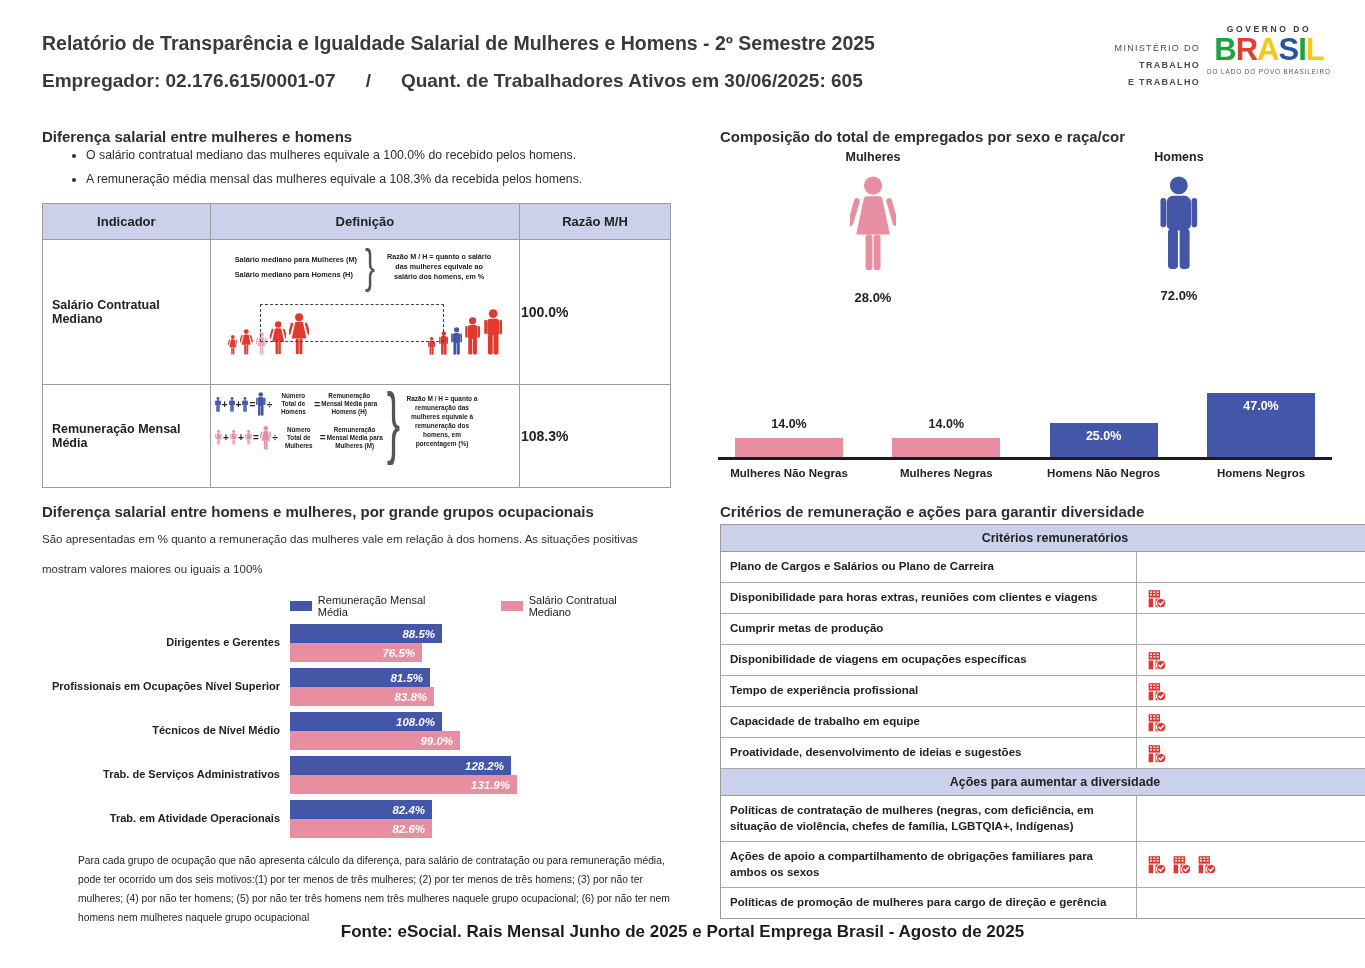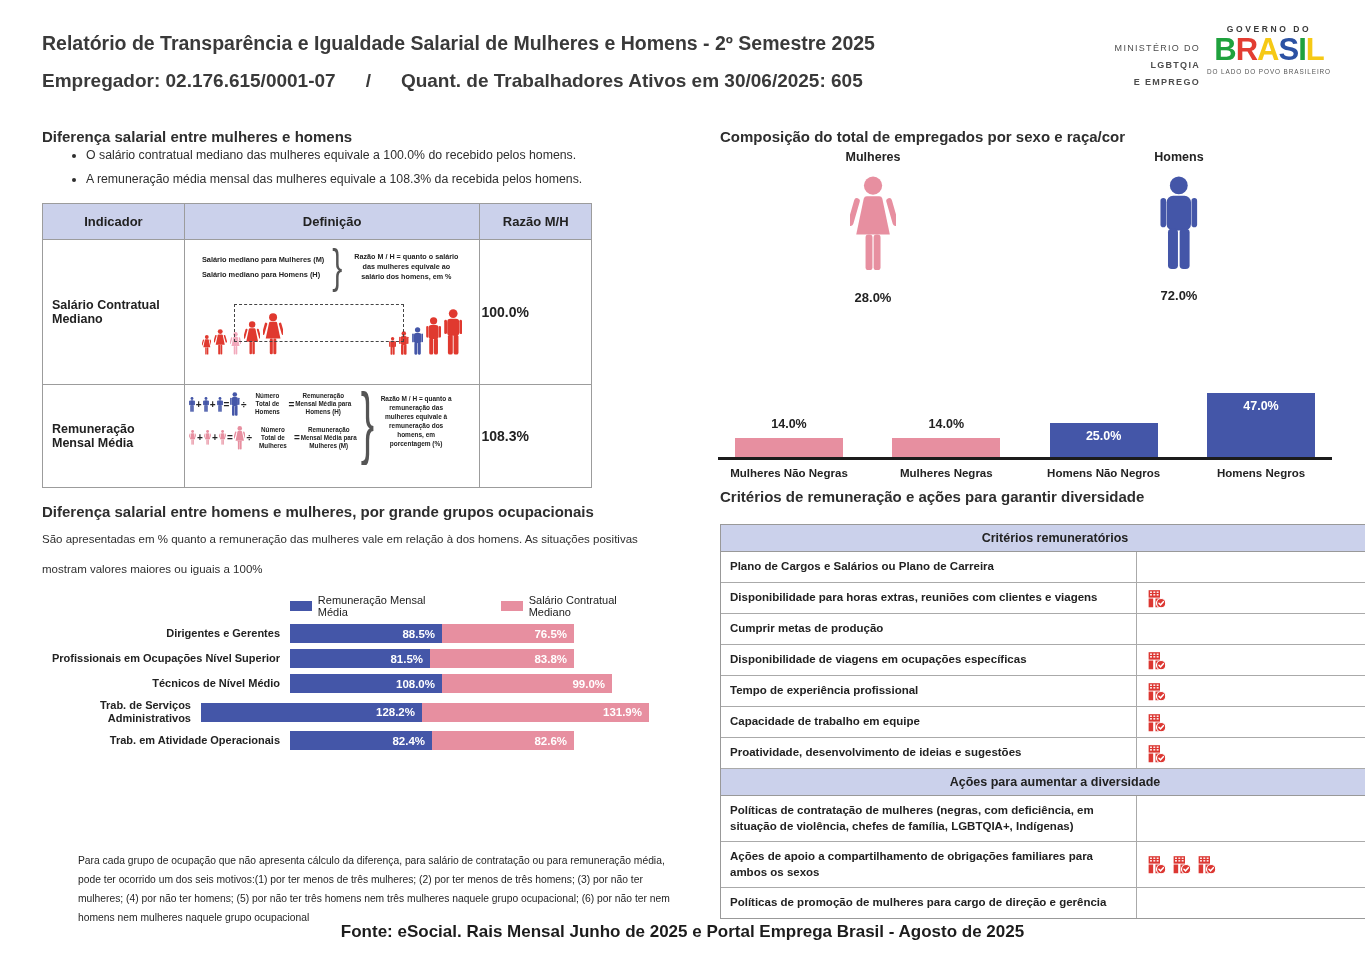--- a/index.html
+++ b/index.html
@@ -105,7 +105,7 @@
   </div>
   <div class="ministry">
     <div>MINISTÉRIO DO</div>
-    <div class="m-bold">LGBTQIA</div>
+    <div class="m-bold">TRABALHO</div>
     <div class="m-bold">E EMPREGO</div>
   </div>
   <div class="govlogo">

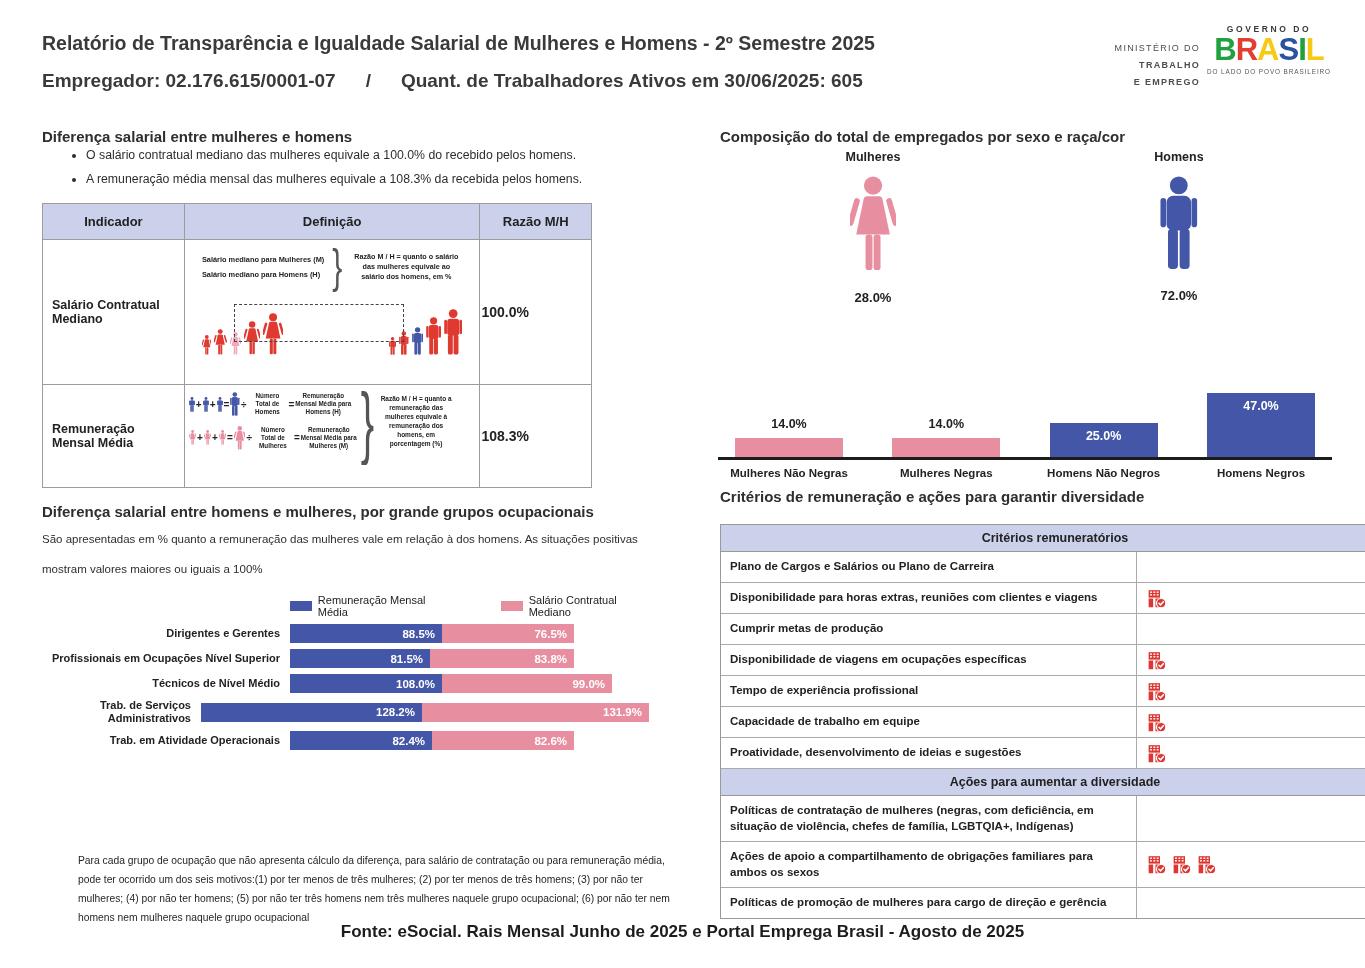--- a/index.html
+++ b/index.html
@@ -106,7 +106,7 @@
   <div class="ministry">
     <div>MINISTÉRIO DO</div>
     <div class="m-bold">TRABALHO</div>
-    <div class="m-bold">E EMPREGO</div>
+    <div class="m-bold">E TRABALHO</div>
   </div>
   <div class="govlogo">
     <div class="gov-top">GOVERNO DO</div>

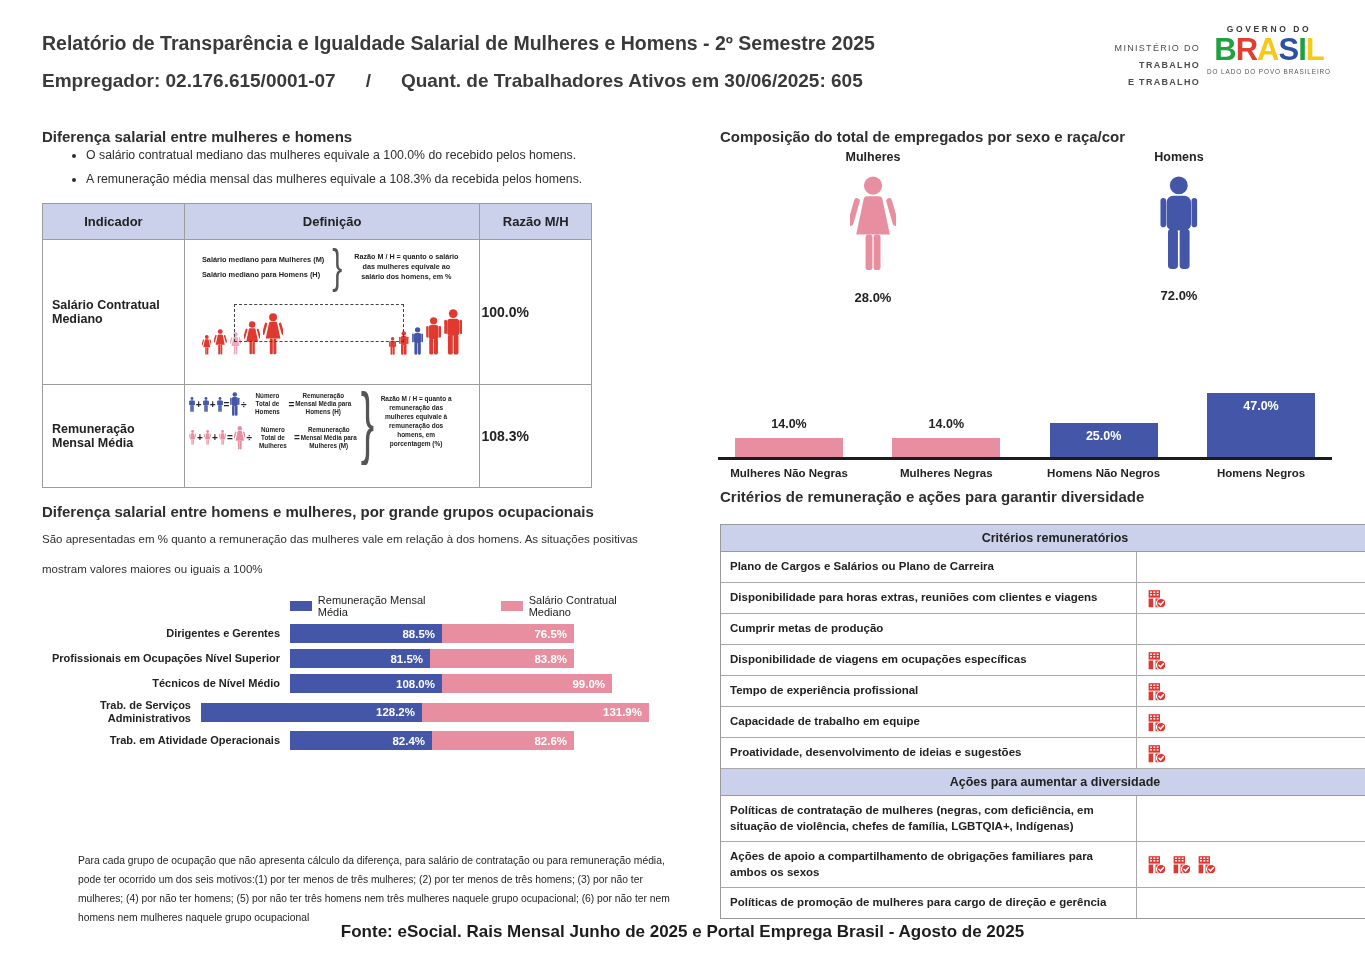--- a/index.html
+++ b/index.html
@@ -25,7 +25,7 @@
   .bullets li{font-size:12.3px;margin-bottom:10px;color:#2e2e2e;}
 
   
-  .t1{position:absolute;left:42px;top:203px;border-collapse:collapse;width:550px;}
+  .t1{position:absolute;left:42px;top:203px;border-collapse:collapse;width:629px;}
   .t1 th,.t1 td{border:1px solid #9c9c9c;}
   .t1 th{background:#cbd1eb;font-size:13px;padding:10px 4px;color:#222;}
   .t1-ind{width:150px;font-weight:bold;font-size:12.5px;padding:6px 9px;vertical-align:middle;color:#222;}

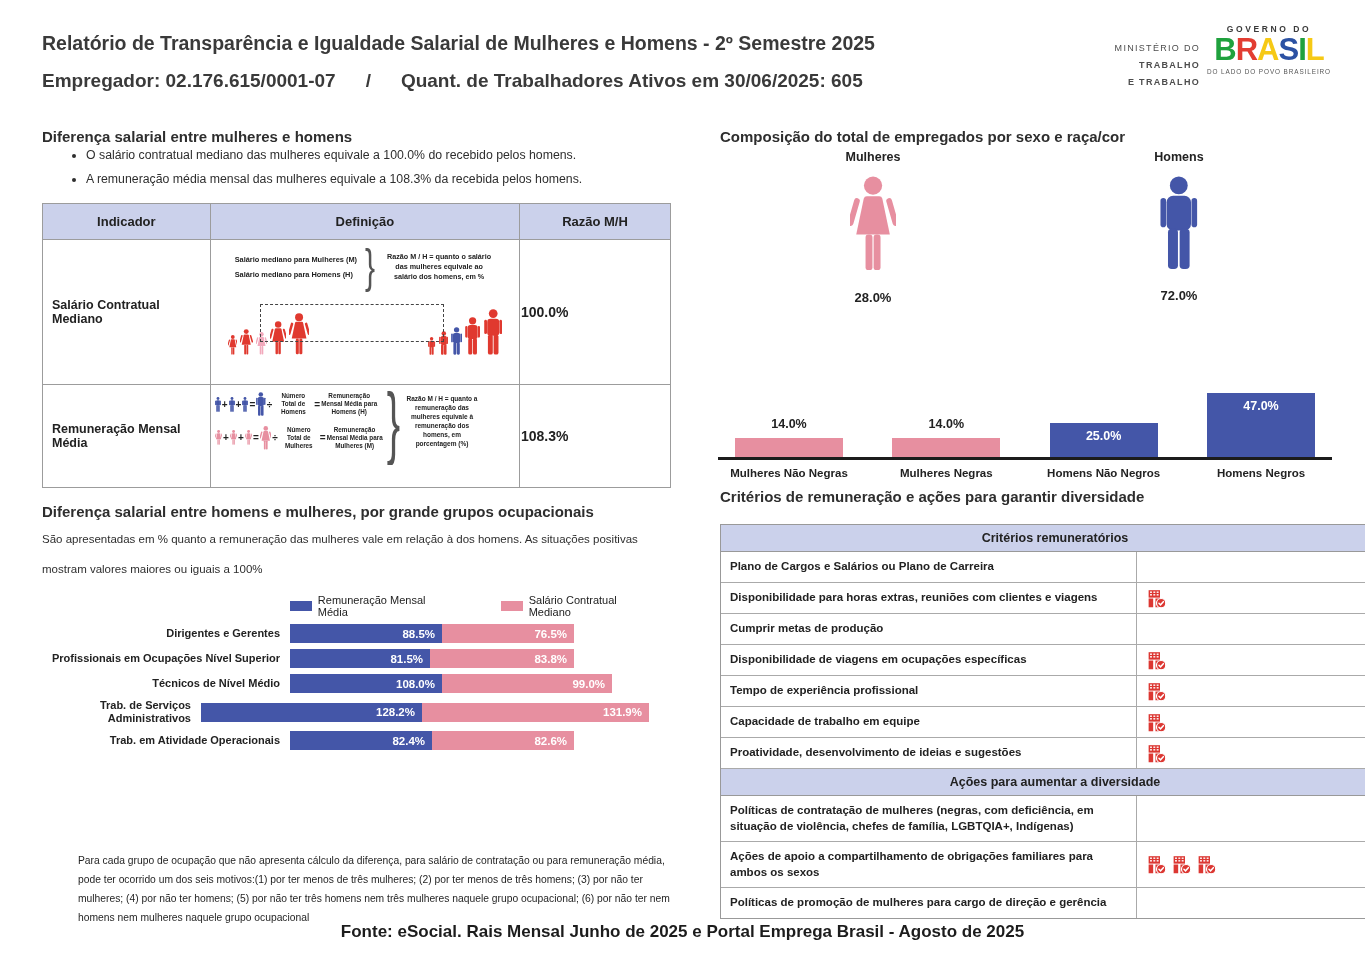--- a/index.html
+++ b/index.html
@@ -491,7 +491,7 @@
       <div class="comp-cat">Homens Negros</div>
     </div>
 
-  <div class="sec-title" style="left:720px;top:488px;">Critérios de remuneração e ações para garantir diversidade</div>
+  <div class="sec-title" style="left:720px;top:503px;">Critérios de remuneração e ações para garantir diversidade</div>
   <div class="crit-table" id="crit-table">
       <div class="crit-header">Critérios remuneratórios</div>
       <div class="crit-row">

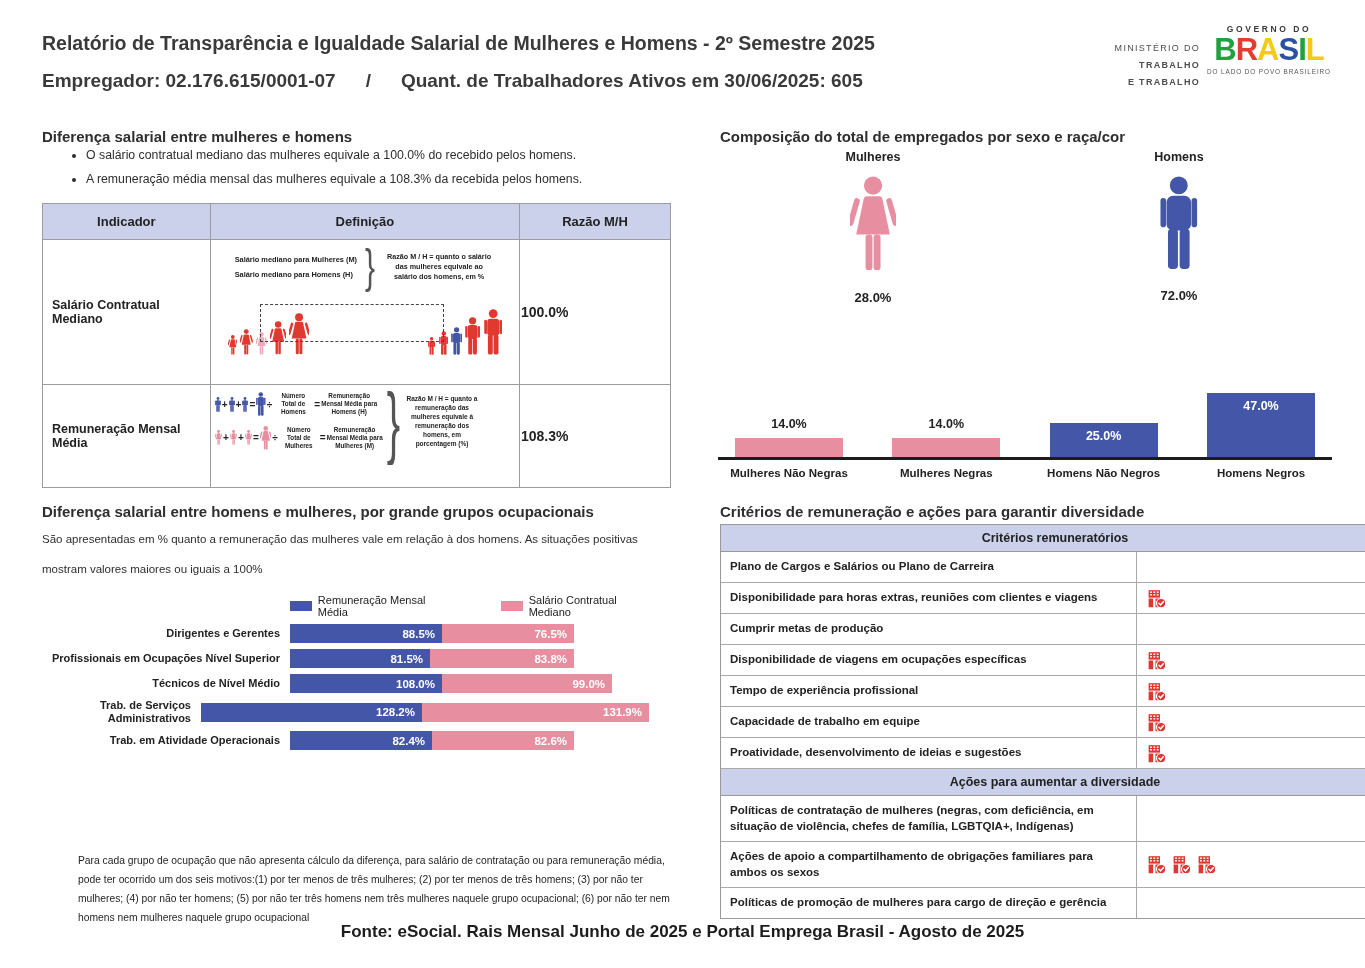--- a/index.html
+++ b/index.html
@@ -60,7 +60,7 @@
   .occ-chart{position:absolute;left:42px;top:624px;width:607px;}
   .occ-row{display:flex;align-items:center;margin-bottom:6px;}
   .occ-label{width:248px;text-align:right;padding-right:10px;font-weight:bold;font-size:11px;line-height:1.2;color:#222;box-sizing:border-box;}
-  .occ-bars{display:flex;flex-direction:row;}
+  .occ-bars{display:flex;flex-direction:column;font-style:italic;}
   .occ-bar{height:19px;display:flex;align-items:center;justify-content:flex-end;padding-right:7px;
            color:#fff;font-weight:bold;font-size:11.5px;box-sizing:border-box;}
   .footnote{position:absolute;left:42px;top:851px;width:608px;font-size:10.3px;line-height:1.85;color:#1f1f1f;margin-left:36px;}

